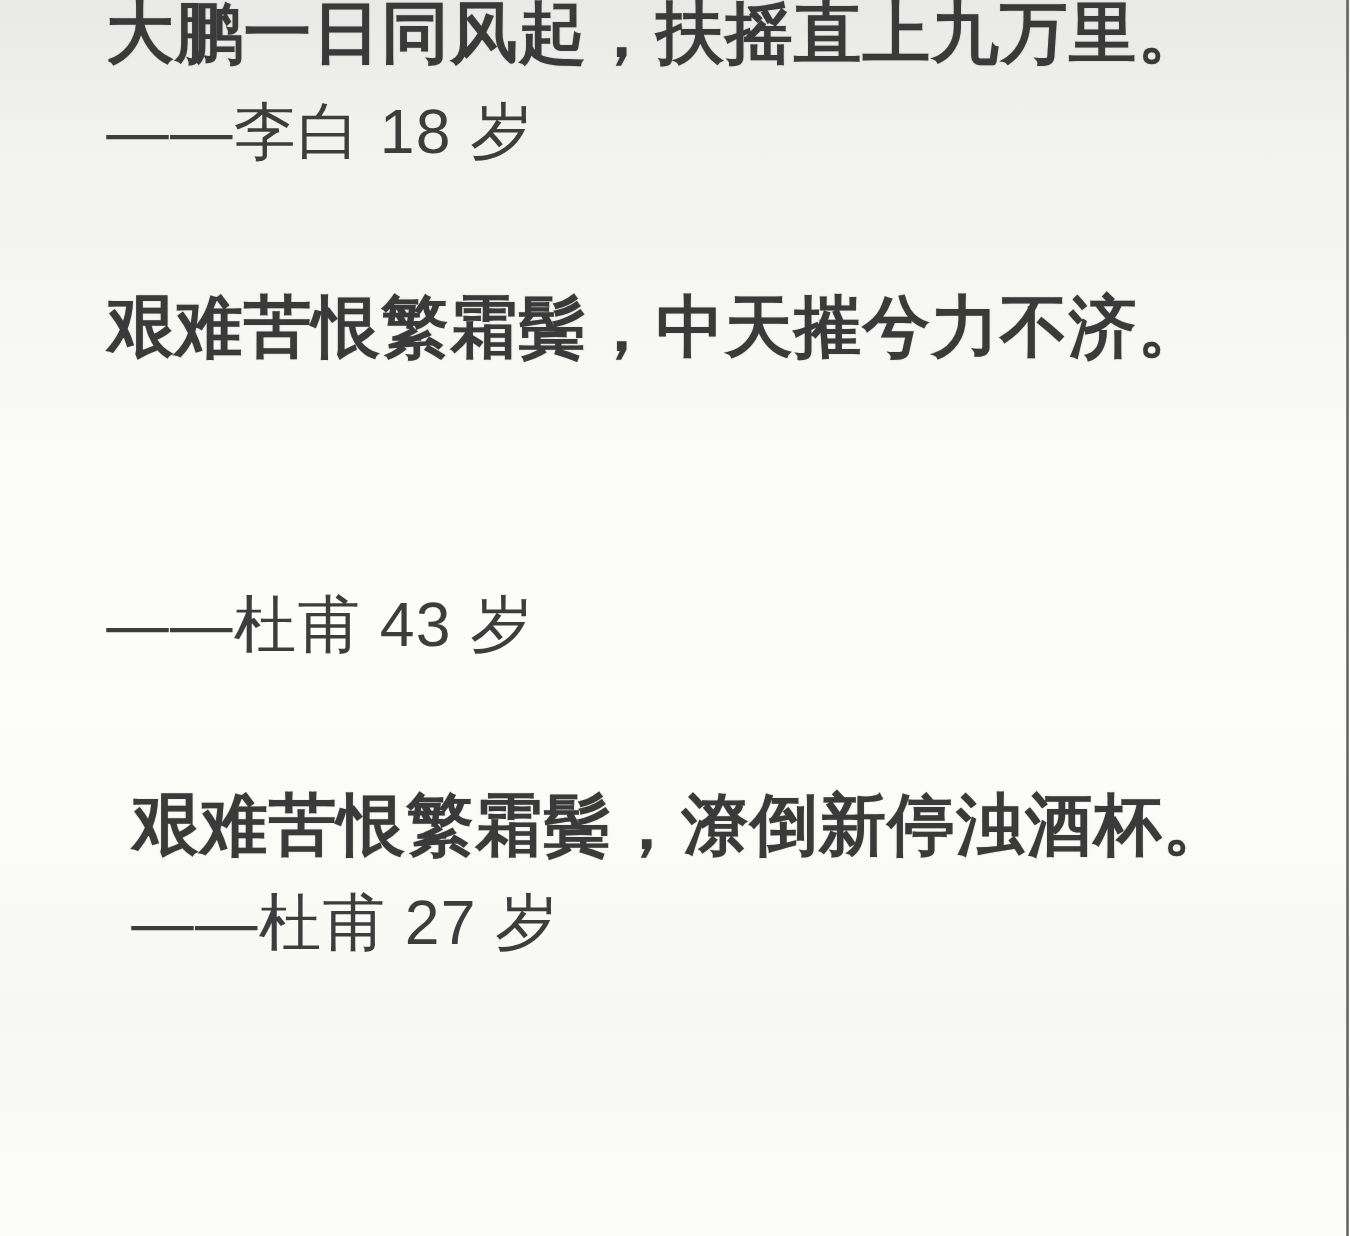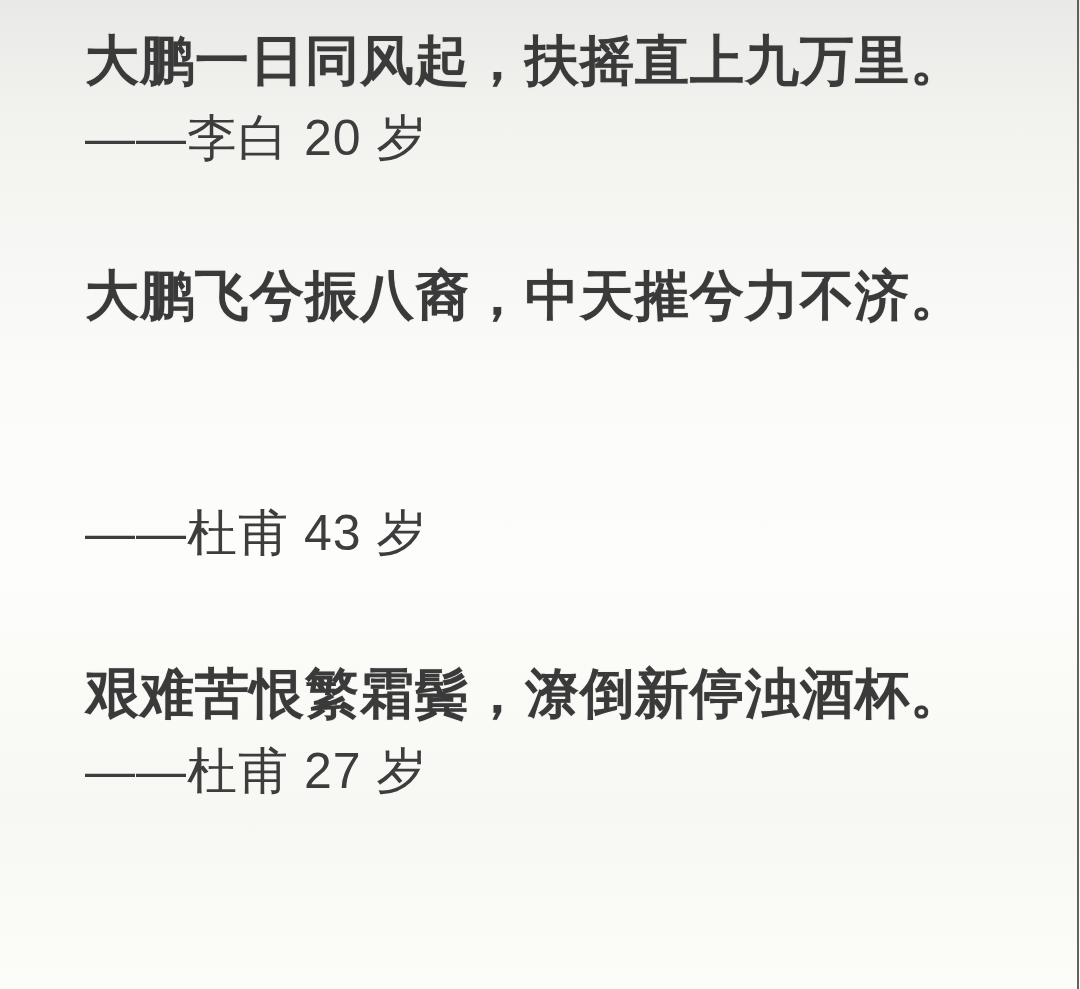--- a/index.html
+++ b/index.html
@@ -52,7 +52,7 @@
     white-space: nowrap;
     color: #3d3d3d;
   }
-  .block-1 { padding-top: 33px; }
+  .block-1 { }
   .block-2 { margin-top: 105px; }
   .block-3 { margin-top: 186px; }
   .block-4 { margin-top: 108px; }

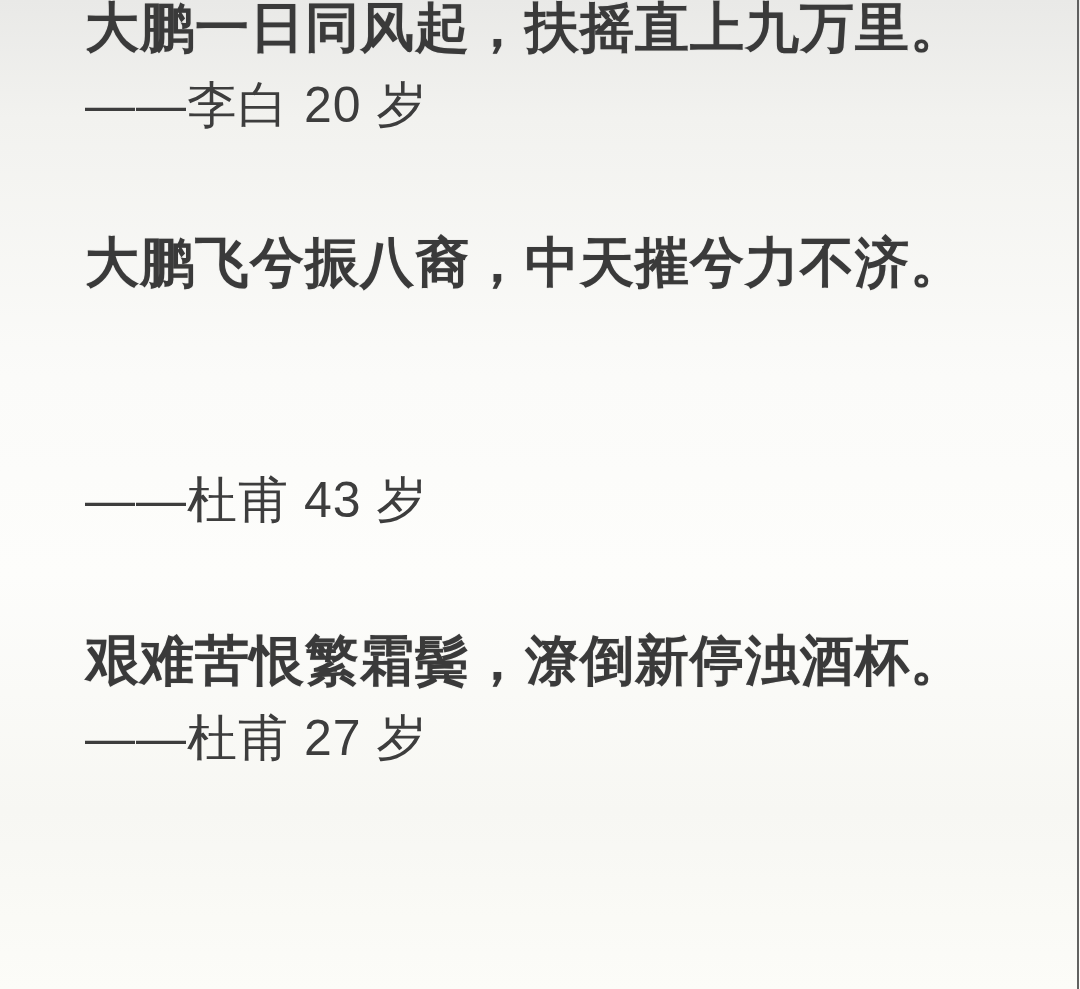--- a/index.html
+++ b/index.html
@@ -66,7 +66,7 @@
 
     <div class="quote-block block-1">
       <div class="quote-text">大鹏一日同风起，扶摇直上九万里。</div>
-      <div class="attribution">——李白 20 岁</div>
+      <div class="attribution">——李白 18 岁</div>
     </div>
 
     <div class="quote-block block-2">

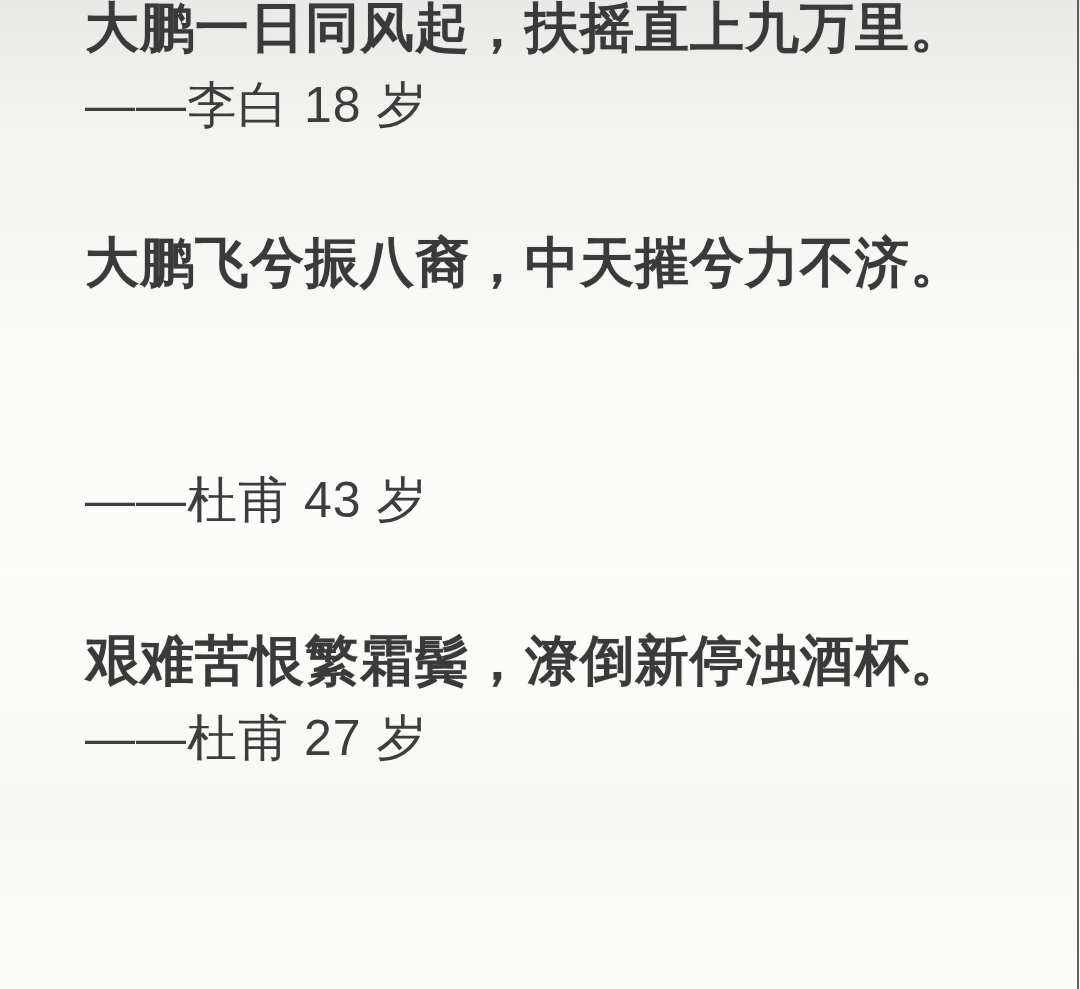--- a/index.html
+++ b/index.html
@@ -70,7 +70,7 @@
     </div>
 
     <div class="quote-block block-2">
-      <div class="quote-text">大鹏飞兮振八裔，中天摧兮力不济。</div>
+      <div class="quote-text">艰难苦恨繁霜鬓，中天摧兮力不济。</div>
     </div>
 
     <div class="quote-block block-3">

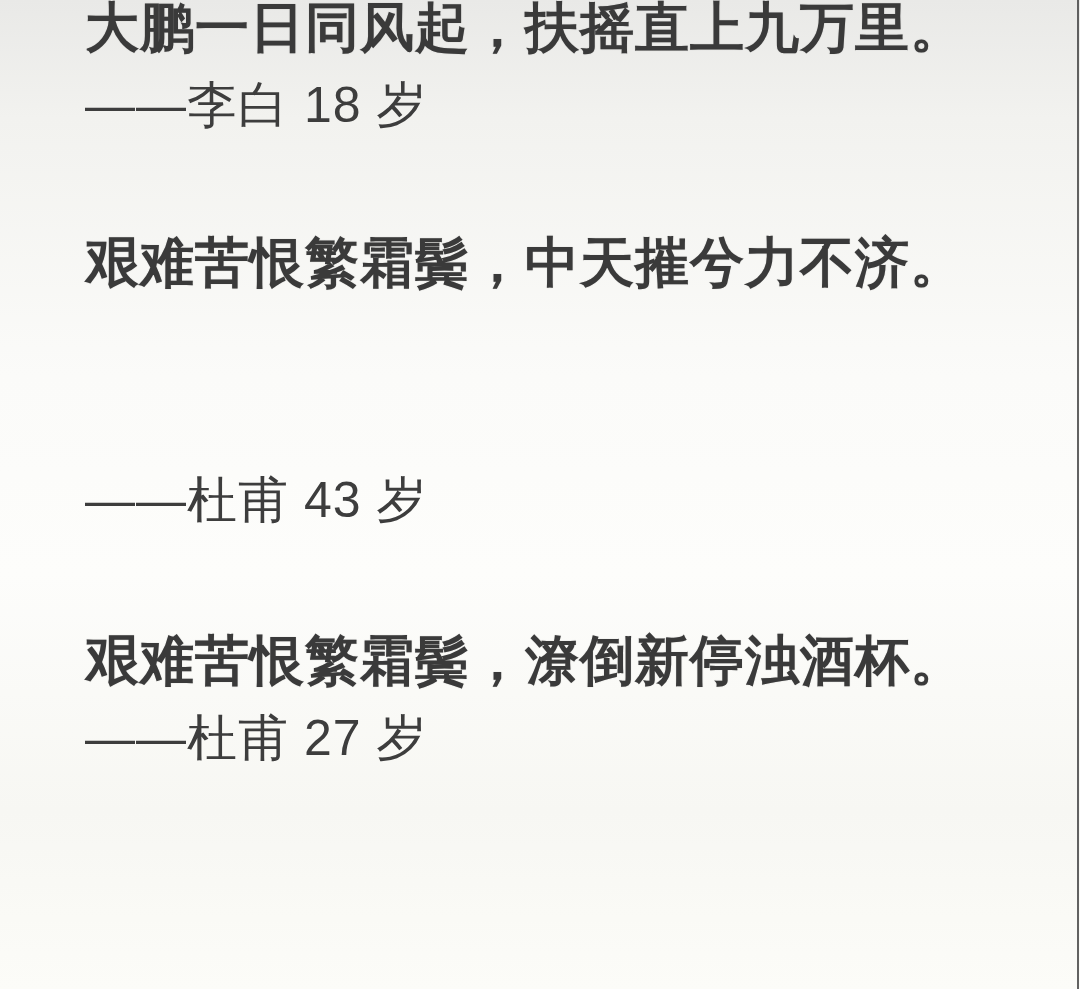--- a/index.html
+++ b/index.html
@@ -55,7 +55,7 @@
   .block-1 { }
   .block-2 { margin-top: 105px; }
   .block-3 { margin-top: 186px; }
-  .block-4 { margin-top: 108px; }
+  .block-4 { margin-top: 108px; margin-left: 20px; }
 </style>
 </head>
 <body>

